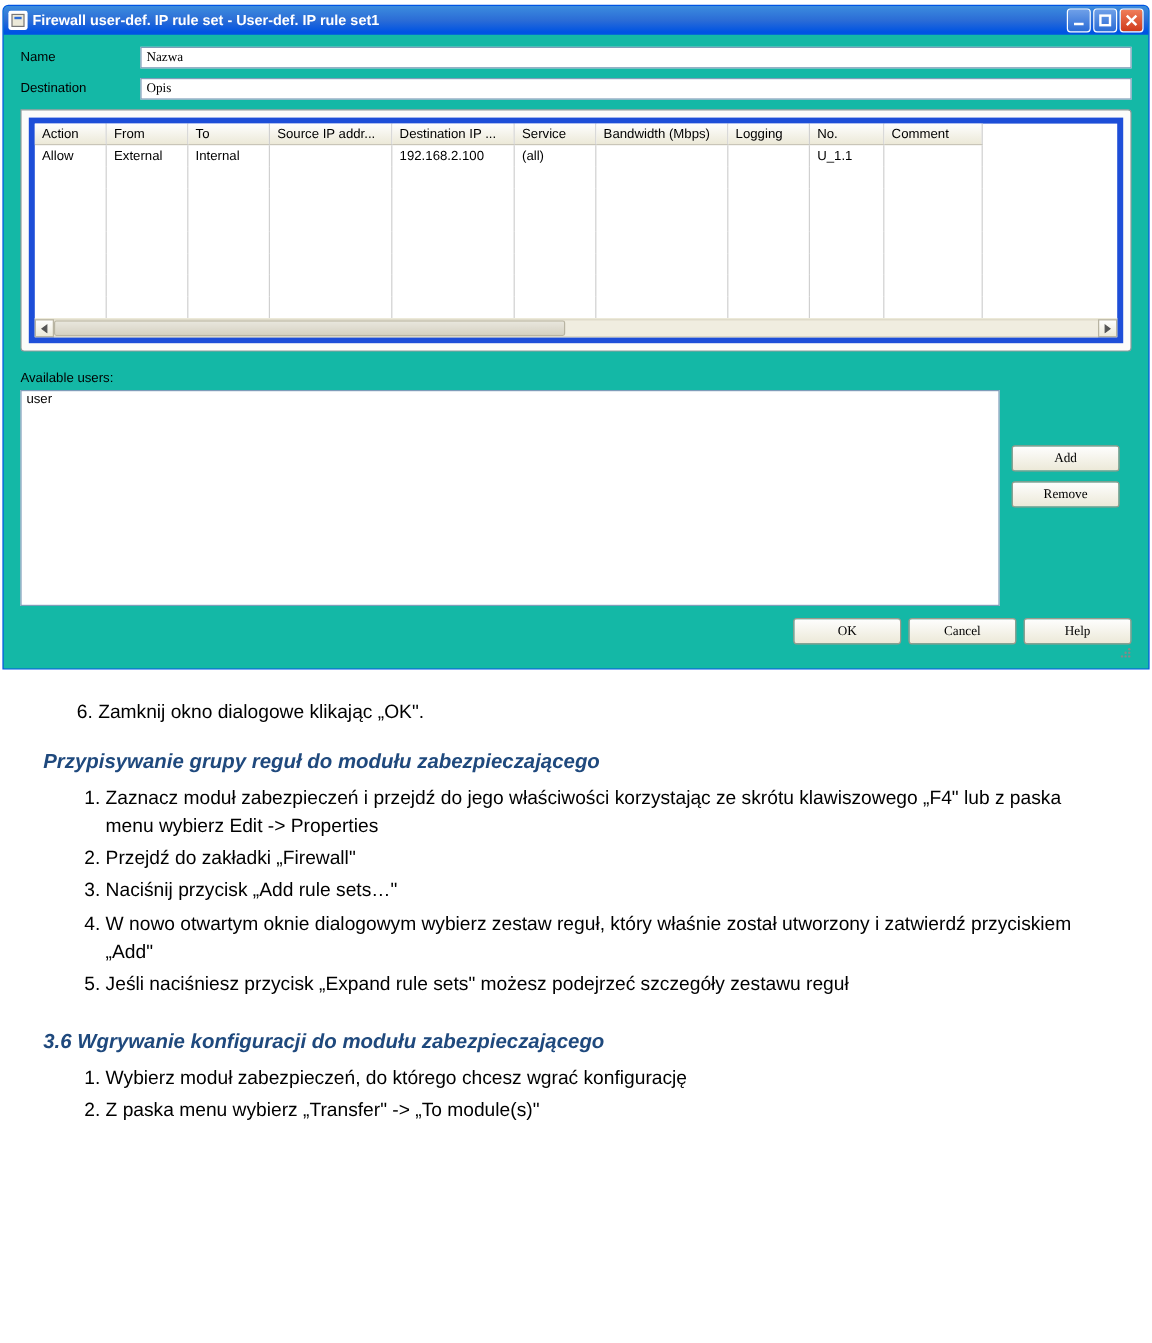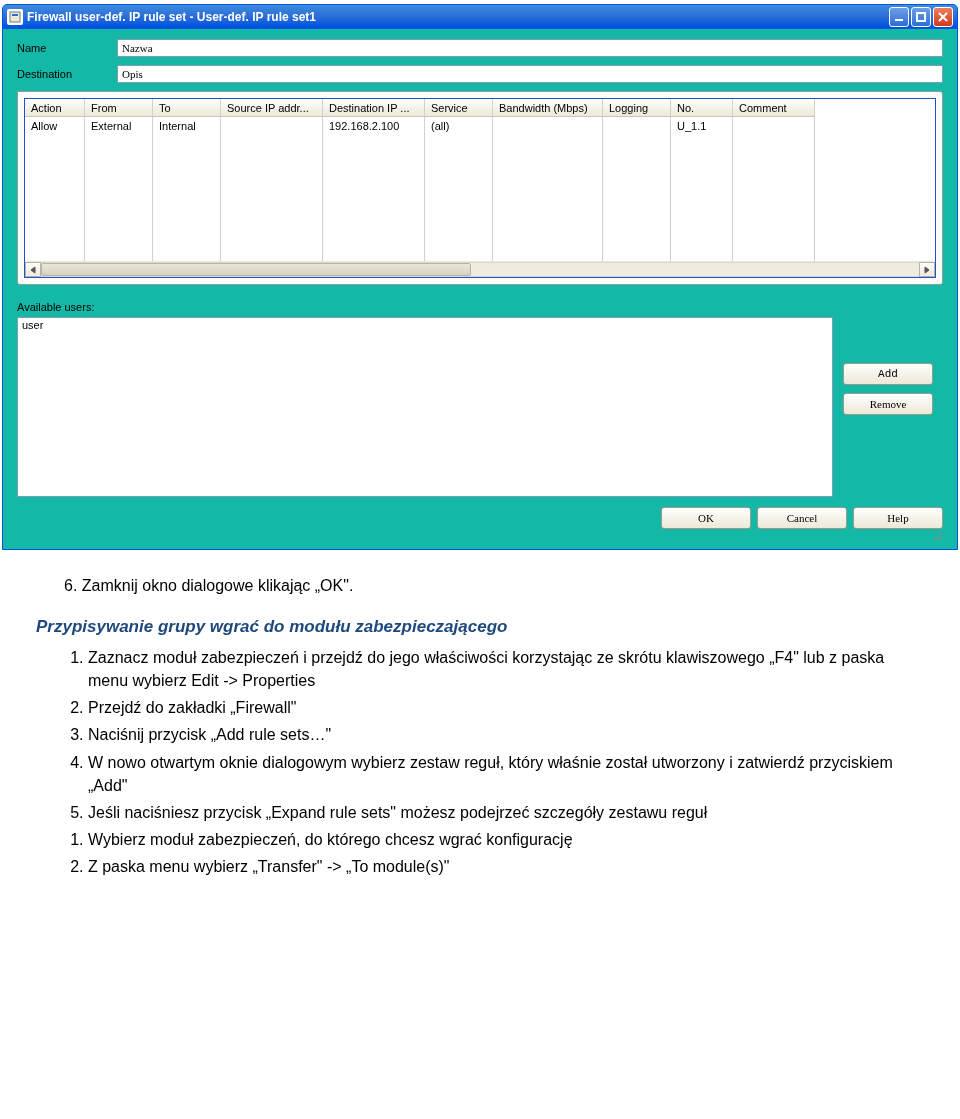--- a/index.html
+++ b/index.html
@@ -53,7 +53,7 @@
   }
   
   
-  .listview { border: 1px solid #1d4ed8; background: #fff; }
+  .listview { border: 5px solid #1d4ed8; background: #fff; }
   .lv-head, .lv-row { display: flex; }
   .lv-col { border-right: 1px solid #d0d0d0; padding: 2px 6px; font-size: 11px; height: 18px; display:flex; align-items:center; white-space:nowrap; overflow:hidden;}
   .lv-head .lv-col {

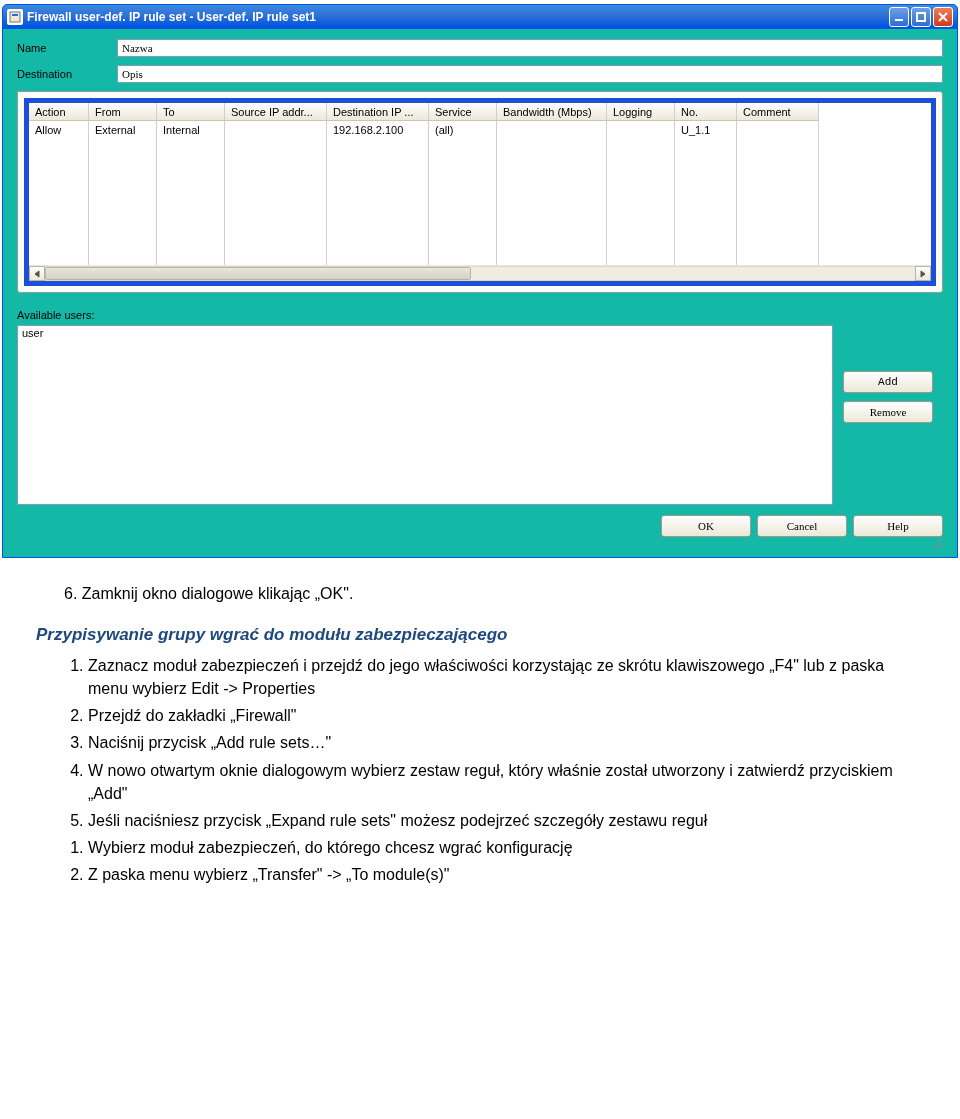--- a/index.html
+++ b/index.html
@@ -297,7 +297,7 @@
           </div>
         </div>
         <div class="users-mid">
-          <button class="btn" style="min-width:90px;font-family:Liberation Mono, monospace;">Add</button>
+          <button class="btn" style="min-width:90px;">Add</button>
           <button class="btn" style="min-width:90px;">Remove</button>
         </div>
       </div>

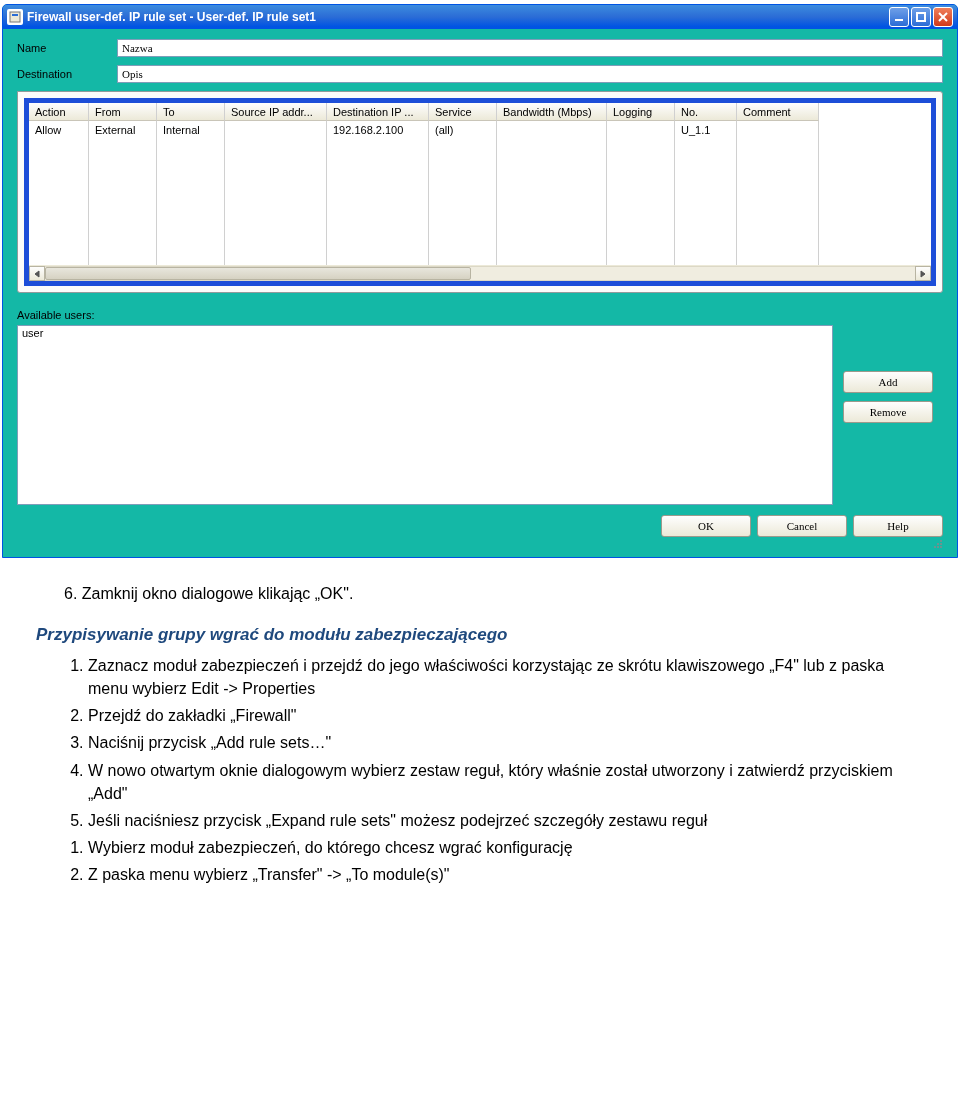--- a/index.html
+++ b/index.html
@@ -322,7 +322,7 @@
 
   <div class="doc">
     <p class="single-6">6.   Zamknij okno dialogowe klikając „OK".</p>
-    <p class="h2">Przypisywanie grupy wgrać do modułu zabezpieczającego</p>
+    <p class="h2">Przypisywanie grupy reguł do modułu zabezpieczającego</p>
     <ol id="ol1">
         <li>Zaznacz moduł zabezpieczeń i przejdź do jego właściwości korzystając ze skrótu klawiszowego „F4" lub z paska menu wybierz Edit -&gt; Properties</li>
         <li>Przejdź do zakładki „Firewall"</li>

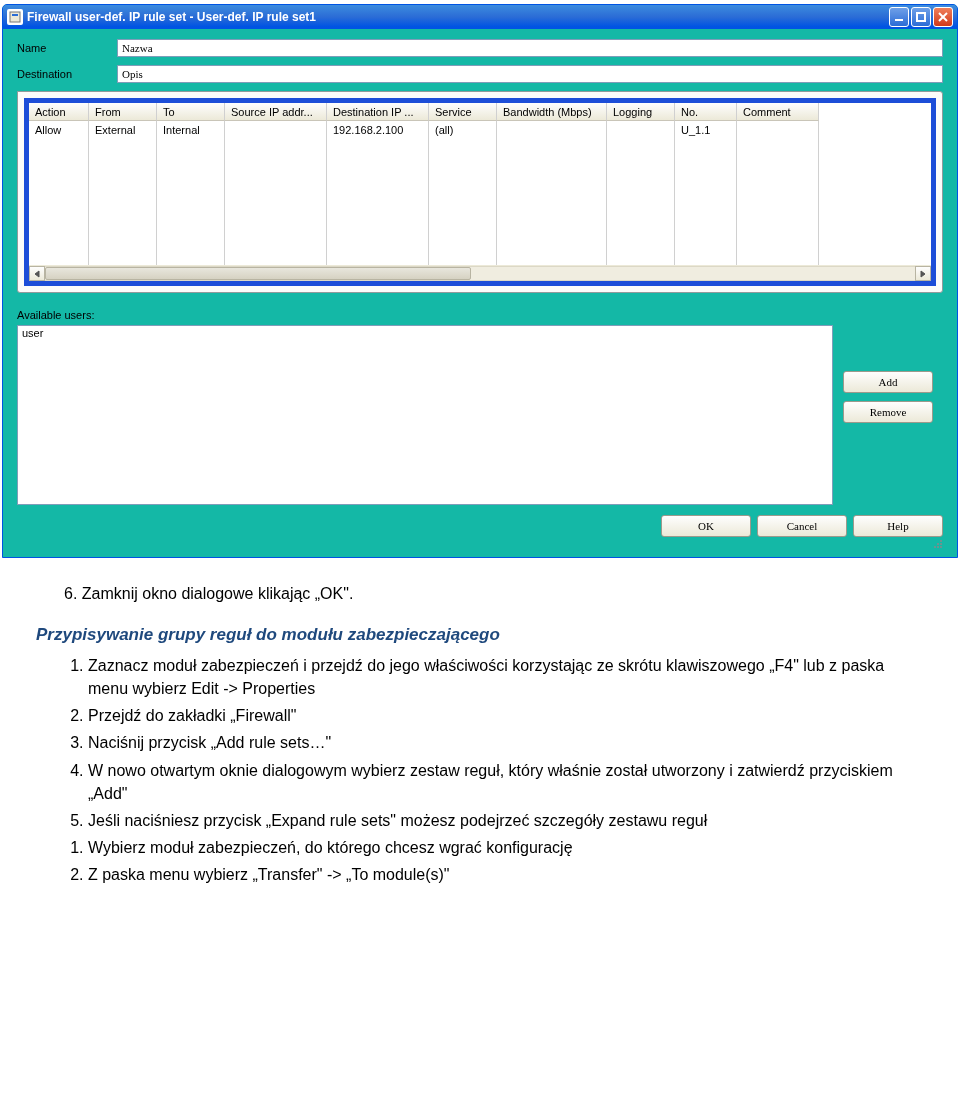--- a/index.html
+++ b/index.html
@@ -330,6 +330,7 @@
         <li>W nowo otwartym oknie dialogowym wybierz zestaw reguł, który właśnie został utworzony i zatwierdź przyciskiem „Add"</li>
         <li>Jeśli naciśniesz przycisk „Expand rule sets" możesz podejrzeć szczegóły zestawu reguł</li>
       </ol>
+    <p class="h3">3.6 Wgrywanie konfiguracji do modułu zabezpieczającego</p>
     <ol id="ol2">
         <li>Wybierz moduł zabezpieczeń, do którego chcesz wgrać konfigurację</li>
         <li>Z paska menu wybierz „Transfer" -&gt; „To module(s)"</li>

